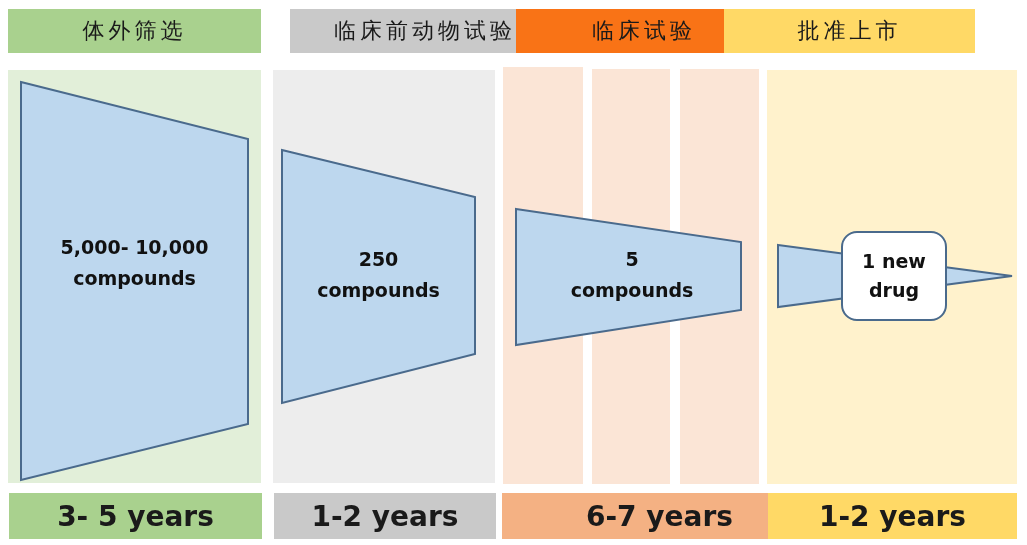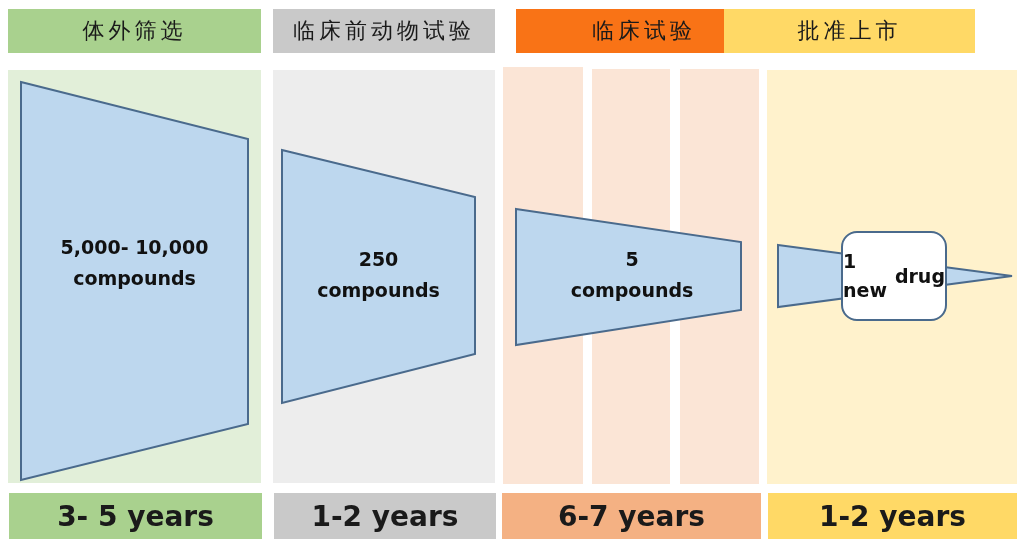--- a/index.html
+++ b/index.html
@@ -28,7 +28,7 @@
 <div class="hdr" style="left:8px;width:253px;background:#a9d18e;">
   <span>体外筛选</span>
 </div>
-<div class="hdr" style="left:273px;width:222px;background:#c9c9c9;">
+<div class="hdr" style="left:290px;width:222px;background:#c9c9c9;padding-left:24px;">
   <span>临床前动物试验</span>
 </div>
 <div class="hdr" style="left:502px;width:256px;background:#f97316;margin-left:14px;">

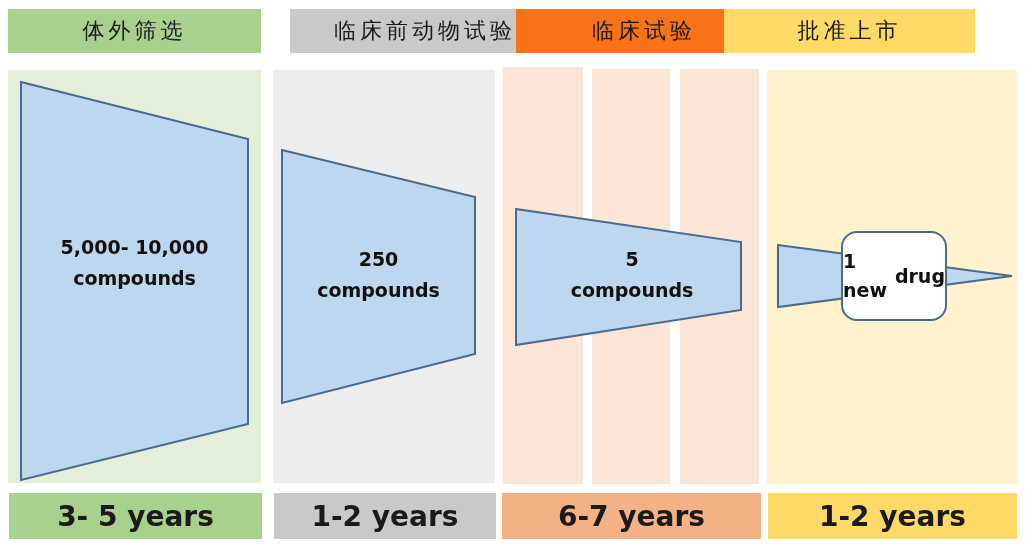--- a/index.html
+++ b/index.html
@@ -17,7 +17,7 @@
              font-weight: bold; font-size: 19px; line-height: 31px; color: #111; }
     .drugbox { position: absolute; left: 841px; top: 231px; width: 106px; height: 90px;
                background: #ffffff; border: 2px solid #4a6a8c; border-radius: 16px;
-               box-sizing: border-box; display: flex; flex-direction: row;
+               box-sizing: border-box; display: flex; flex-direction: column;
                align-items: center; justify-content: center; }
     .drugbox span { font-family: "DejaVu Sans", sans-serif; font-weight: bold; font-size: 19px;
                     line-height: 29px; color: #111; }

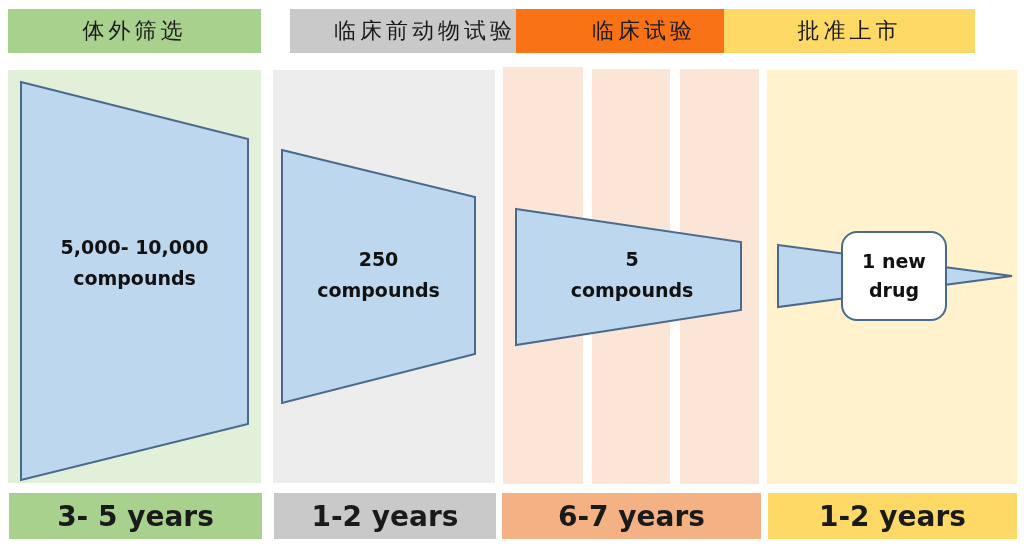--- a/index.html
+++ b/index.html
@@ -76,7 +76,7 @@
 <div class="ftr" style="left:274px;width:222px;background:#c9c9c9;">
   <span>1-2 years</span>
 </div>
-<div class="ftr" style="left:502px;width:259px;background:#f4b183;">
+<div class="ftr" style="left:502px;width:259px;background:#f4b183;padding-left:28px;">
   <span>6-7 years</span>
 </div>
 <div class="ftr" style="left:768px;width:249px;background:#ffd966;">

